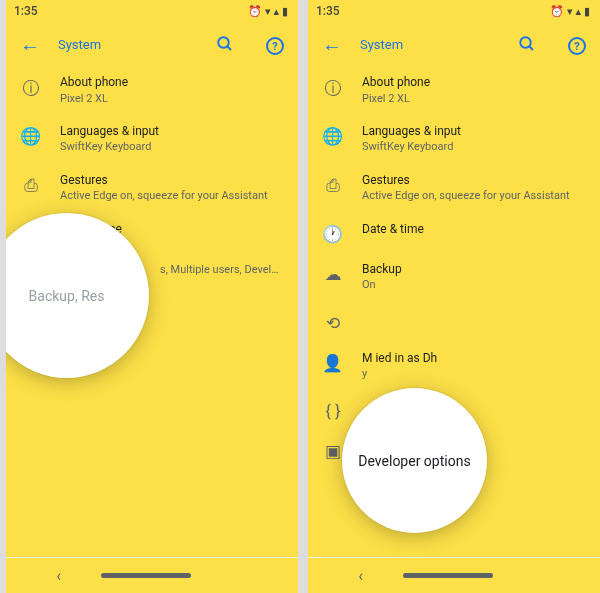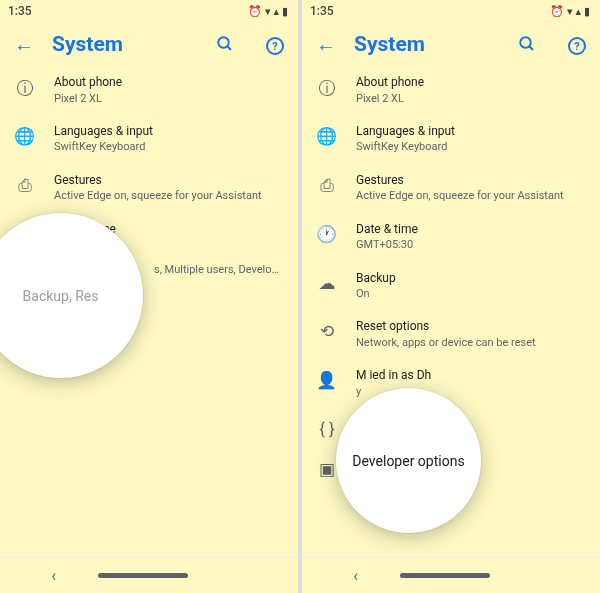--- a/index.html
+++ b/index.html
@@ -5,7 +5,7 @@
     * { margin: 0; padding: 0; box-sizing: border-box; }
     body { font-family: Roboto, Arial, sans-serif; background: #f5f5f5; display: flex; justify-content: center; }
     .container { width: 600px; height: 593px; display: flex; gap: 4px; background: #ddd; position: relative; }
-    .screen { flex: 1; background: #fef9c3; display: flex; flex-direction: column; position: relative; overflow: hidden; }
+    .screen { flex: 1; background: #fde047; display: flex; flex-direction: column; position: relative; overflow: hidden; margin-left: 6px; }
     .statusbar { height: 22px; display: flex; align-items: center; padding: 0 10px 0 8px; font-size: 12px; color: #444; }
     .statusbar .time { font-weight: 500; }
     .statusbar .spacer { flex: 1; }

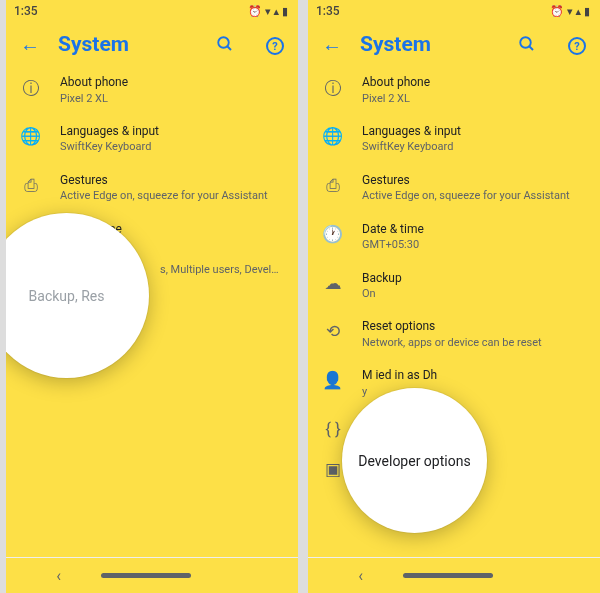--- a/index.html
+++ b/index.html
@@ -12,7 +12,7 @@
     .statusbar .icons { display: flex; align-items: center; gap: 3px; font-size: 11px; }
     .header { height: 44px; display: flex; align-items: center; padding: 0 14px; gap: 18px; }
     .header .back-arrow { color: #1a73e8; font-size: 20px; cursor: pointer; }
-    .header .title { color: #1a73e8; font-size: 21px; font-weight: 700; flex: 1; }
+    .header .title { color: #1a73e8; font-size: 13px; font-weight: 400; flex: 1; }
     .header .action-icon { color: #1a73e8; font-size: 18px; margin-left: 14px; cursor: pointer; }
     .list { flex: 1; overflow: hidden; position: relative; }
     .item { display: flex; align-items: flex-start; padding: 9px 14px; gap: 18px; cursor: pointer; }

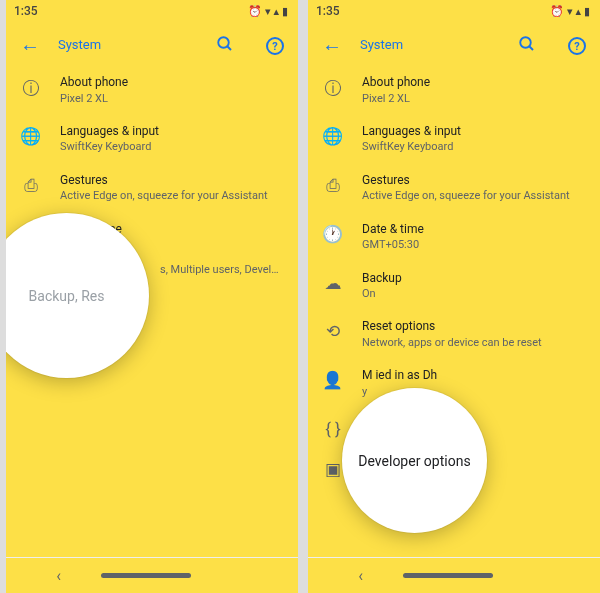--- a/index.html
+++ b/index.html
@@ -155,7 +155,6 @@
         <span class="icon">🕐</span>
         <div class="text">
             <div class="label">Date &amp; time</div>
-            <div class="sub">GMT+05:30</div>
           </div>
       </div>
       <div class="item">

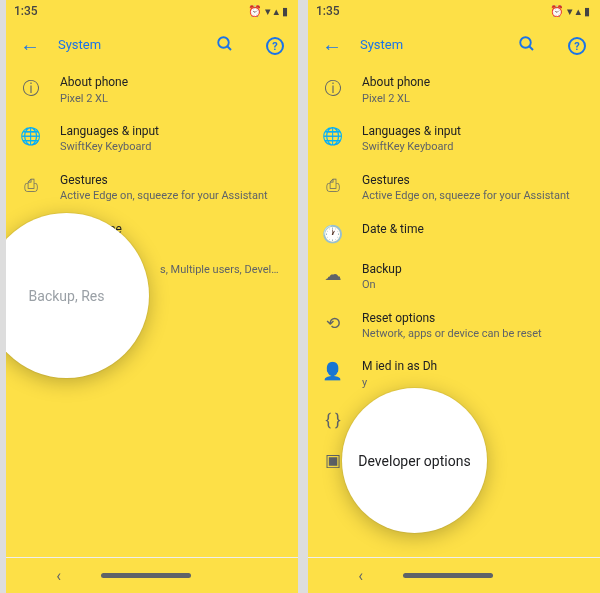--- a/index.html
+++ b/index.html
@@ -166,10 +166,6 @@
       </div>
       <div class="item">
         <span class="icon">⟲</span>
-        <div class="text">
-            <div class="label">Reset options</div>
-            <div class="sub">Network, apps or device can be reset</div>
-          </div>
       </div>
       <div class="item">
         <span class="icon">👤</span>

